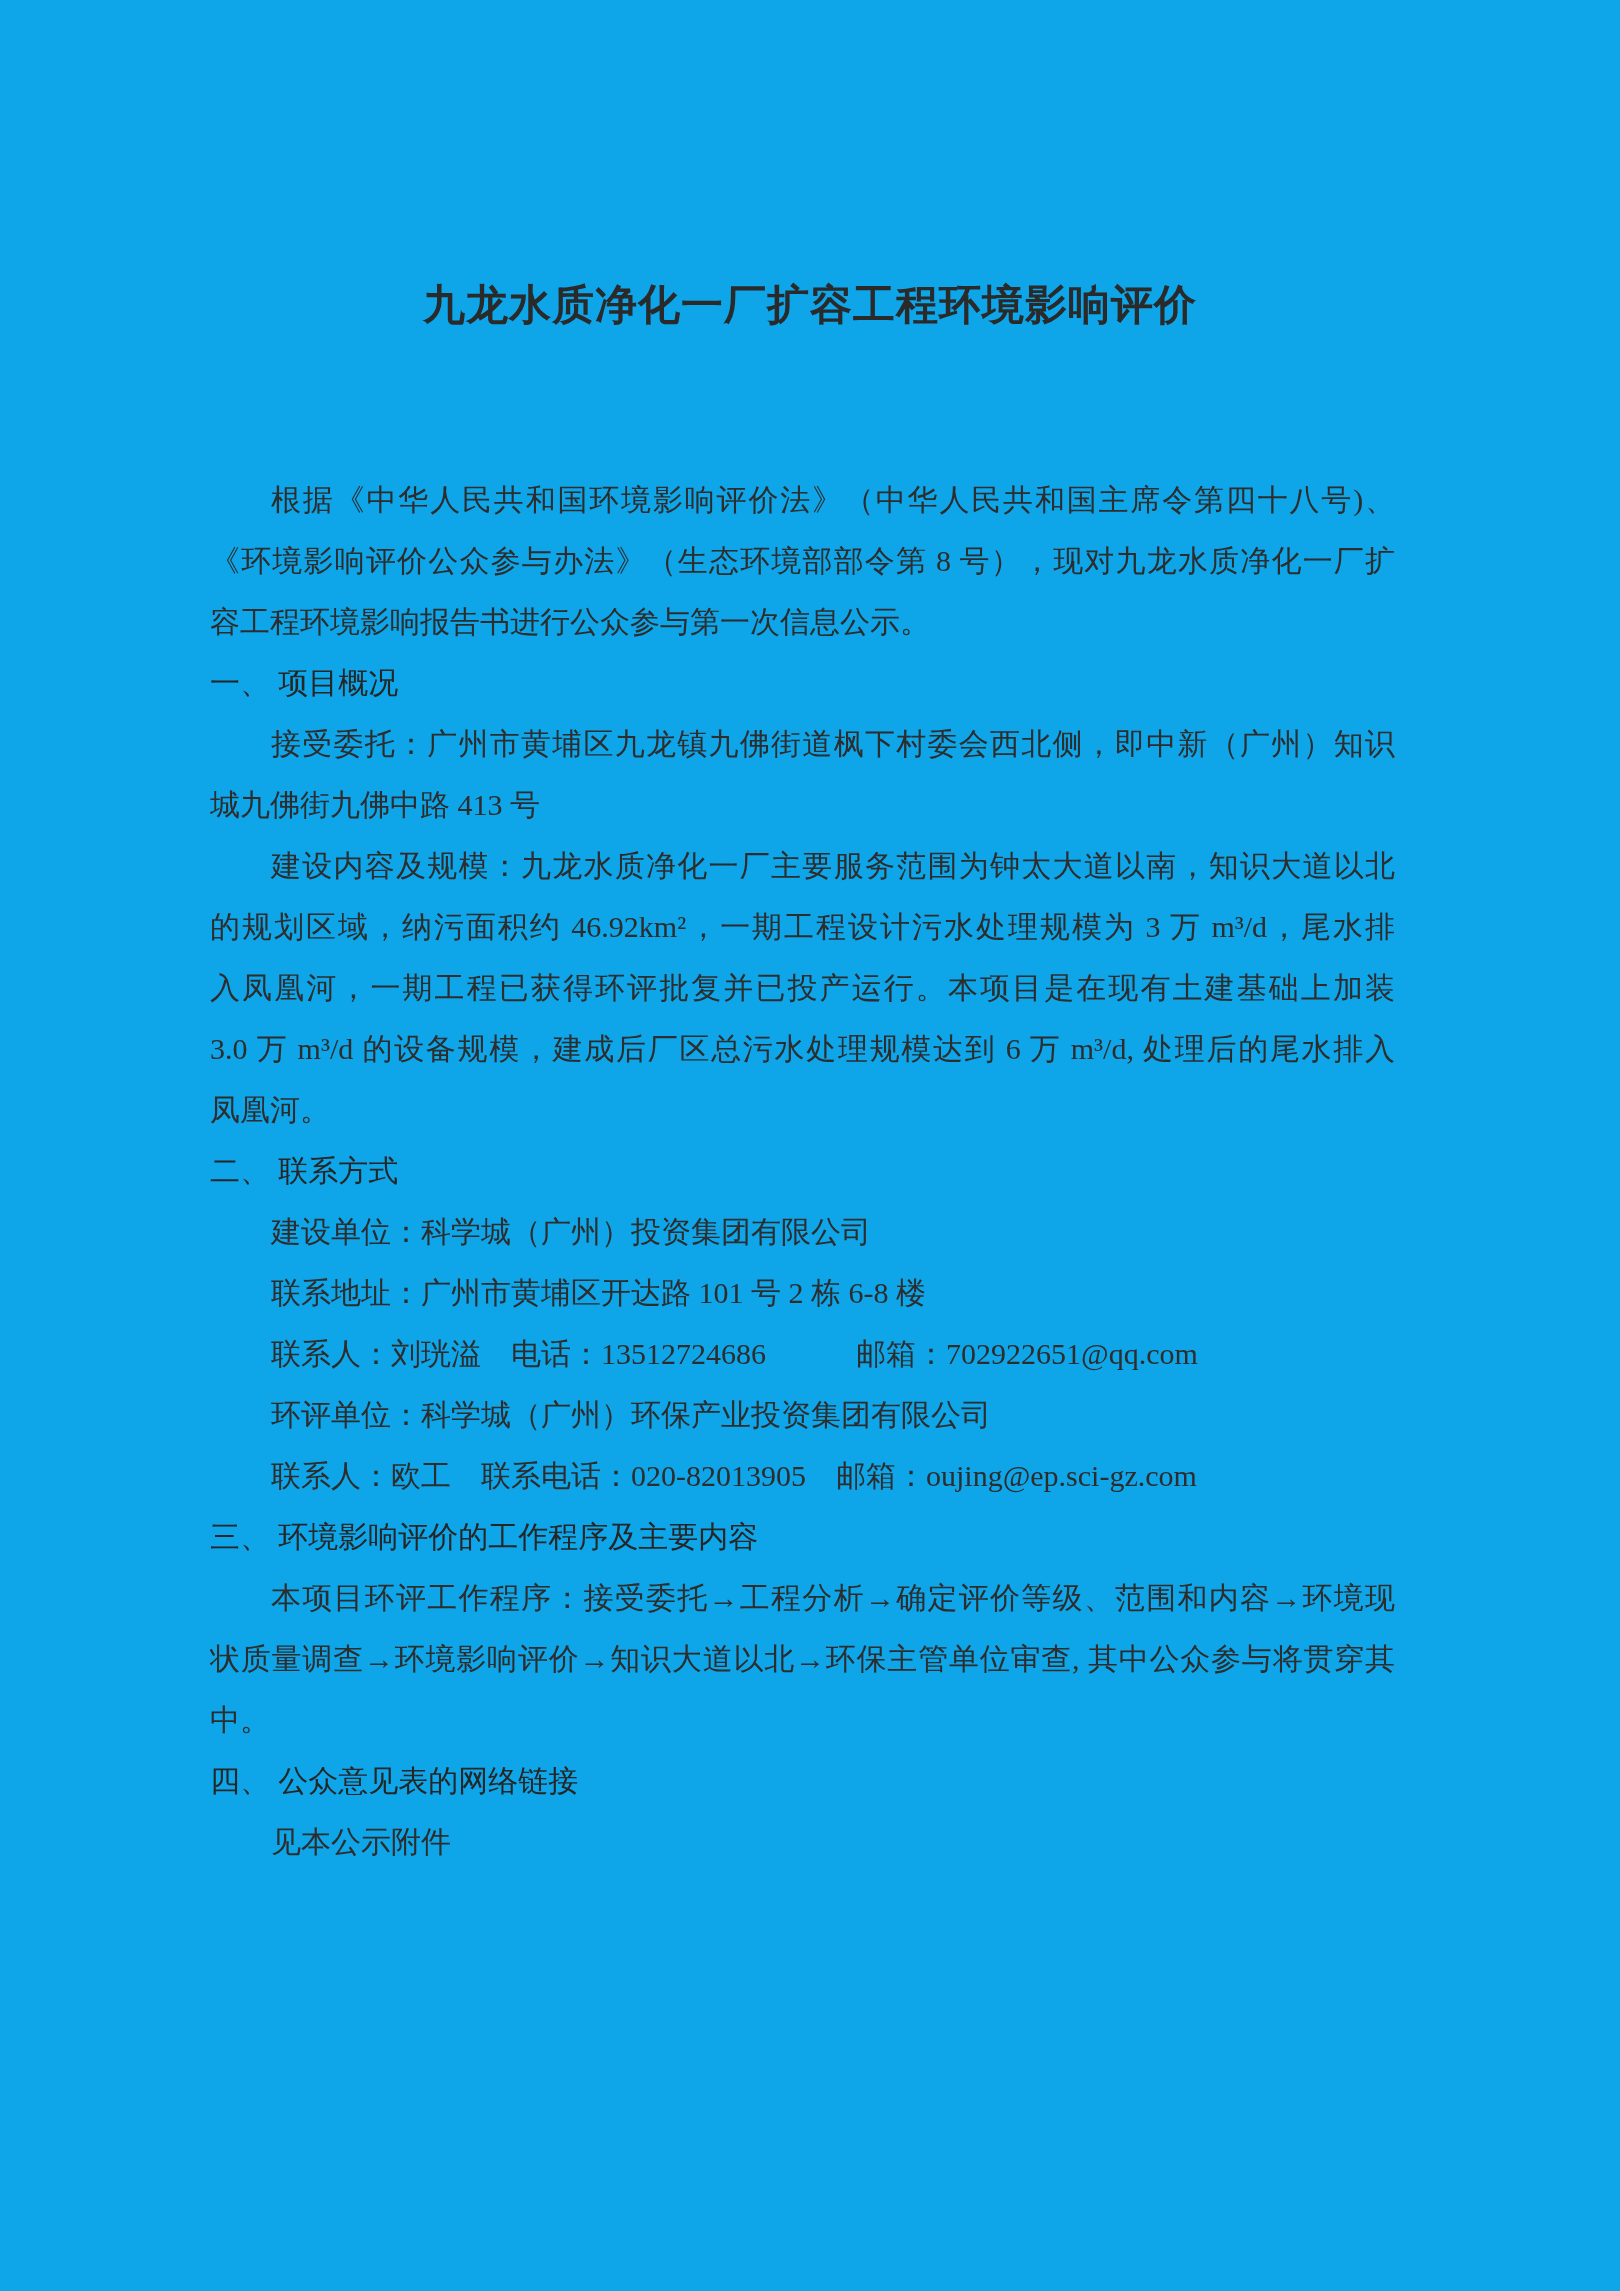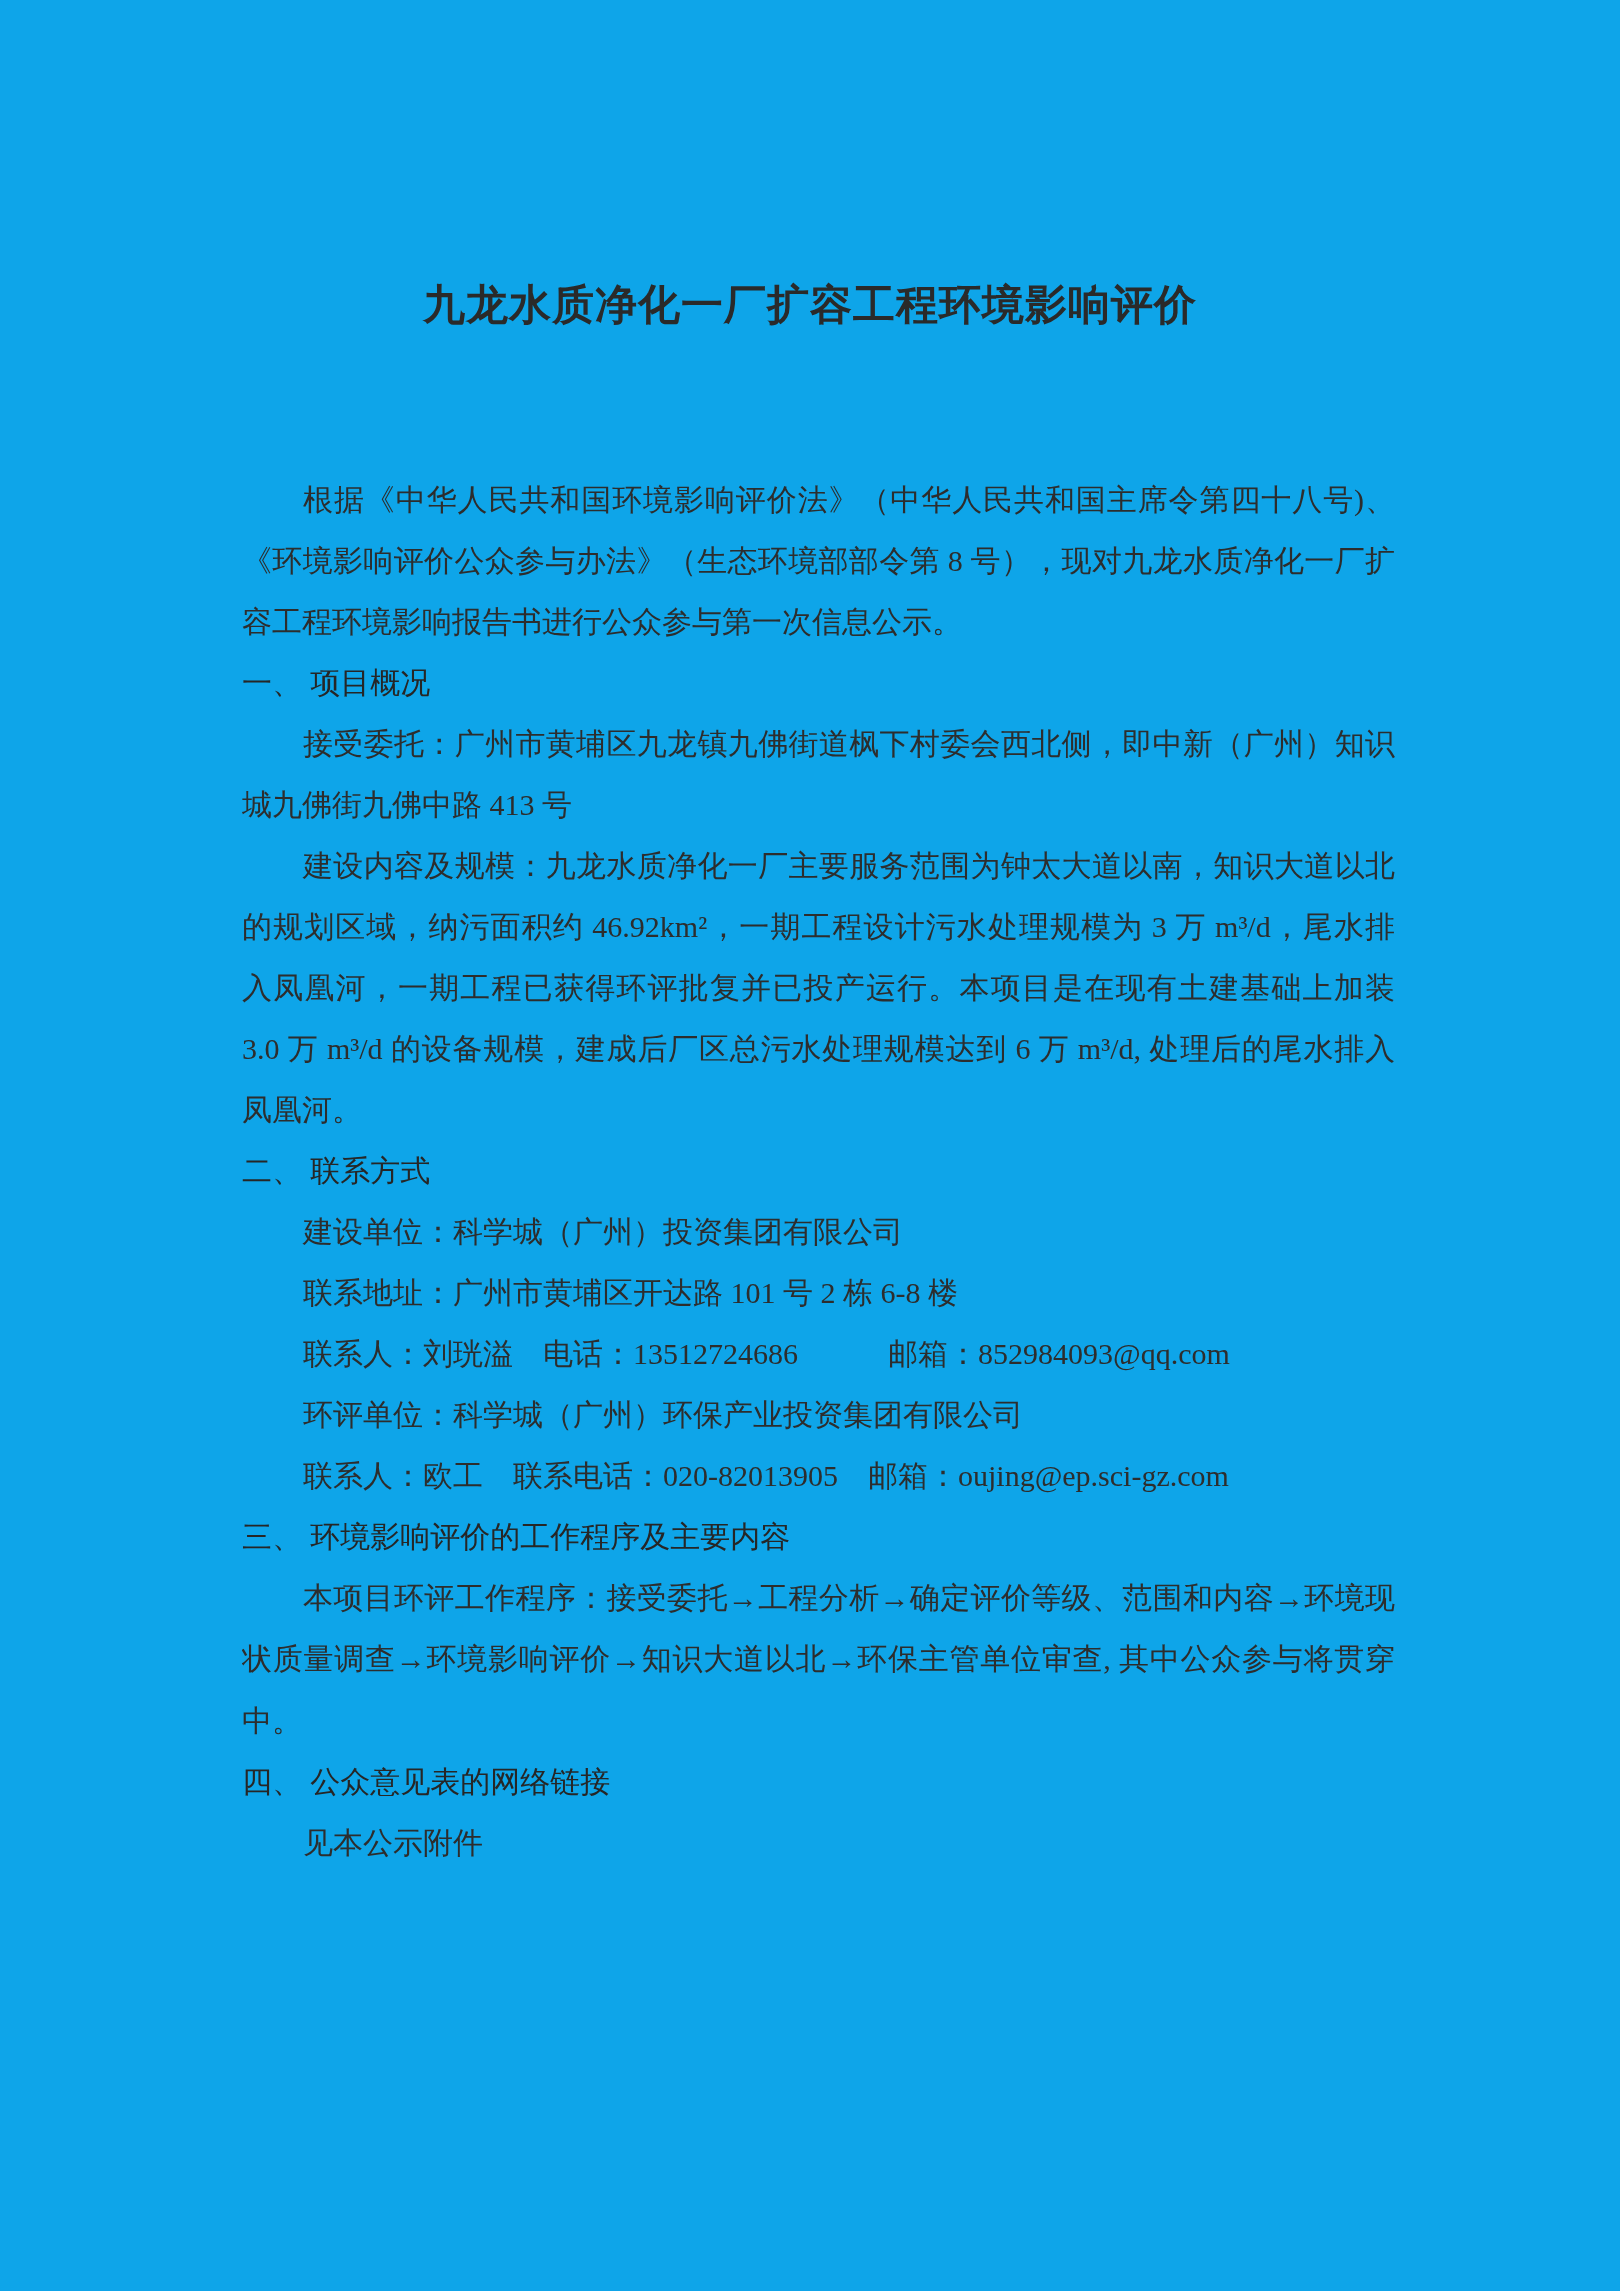--- a/index.html
+++ b/index.html
@@ -36,7 +36,6 @@
   .line {
     max-height: 62px;
     overflow: hidden;
-    margin-left: 32px;
   }
   .j {                    
     text-align: justify;

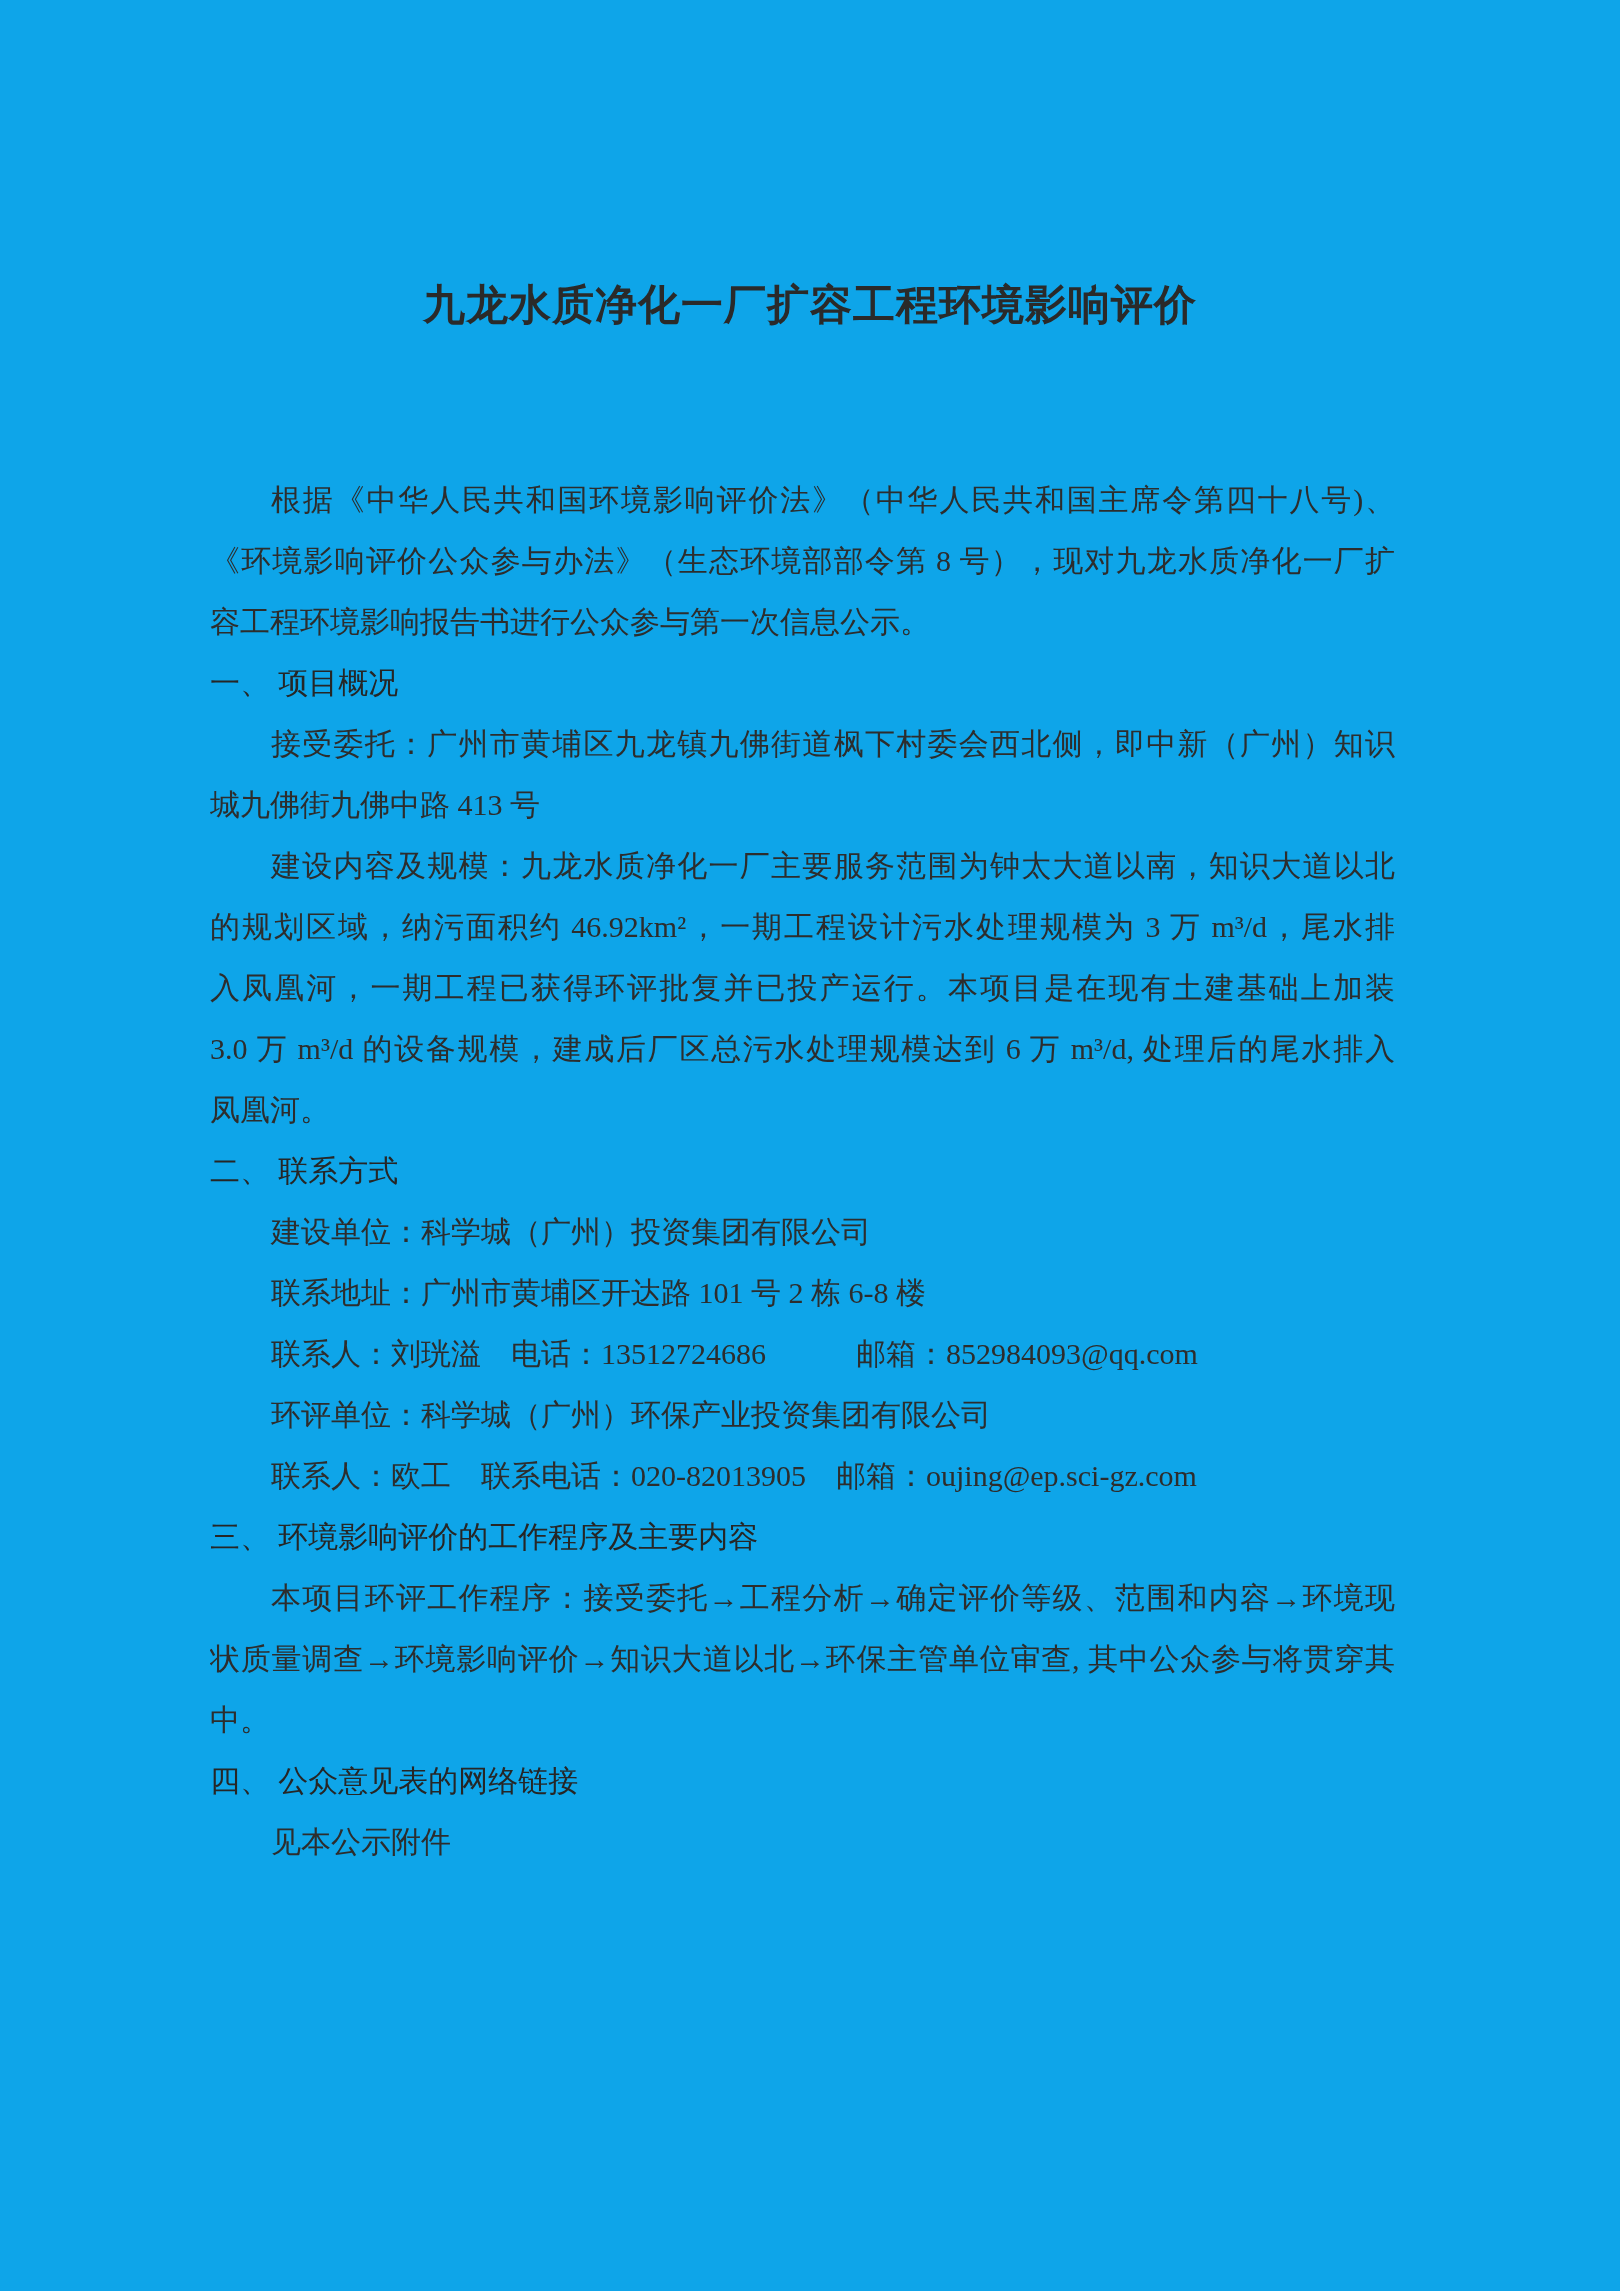--- a/index.html
+++ b/index.html
@@ -70,7 +70,7 @@
     <div class="line h">二、 联系方式</div>
     <div class="line in">建设单位：科学城（广州）投资集团有限公司</div>
     <div class="line in">联系地址：广州市黄埔区开达路 101 号 2 栋 6-8 楼</div>
-    <div class="line in">联系人：刘珖溢　电话：13512724686　　　邮箱：852984093@qq.com</div>
+    <div class="line in">联系人：刘珖溢　电话：13512724686　　　邮箱：702922651@qq.com</div>
     <div class="line in">环评单位：科学城（广州）环保产业投资集团有限公司</div>
     <div class="line in">联系人：欧工　联系电话：020-82013905　邮箱：oujing@ep.sci-gz.com</div>
     <div class="line h">三、 环境影响评价的工作程序及主要内容</div>

